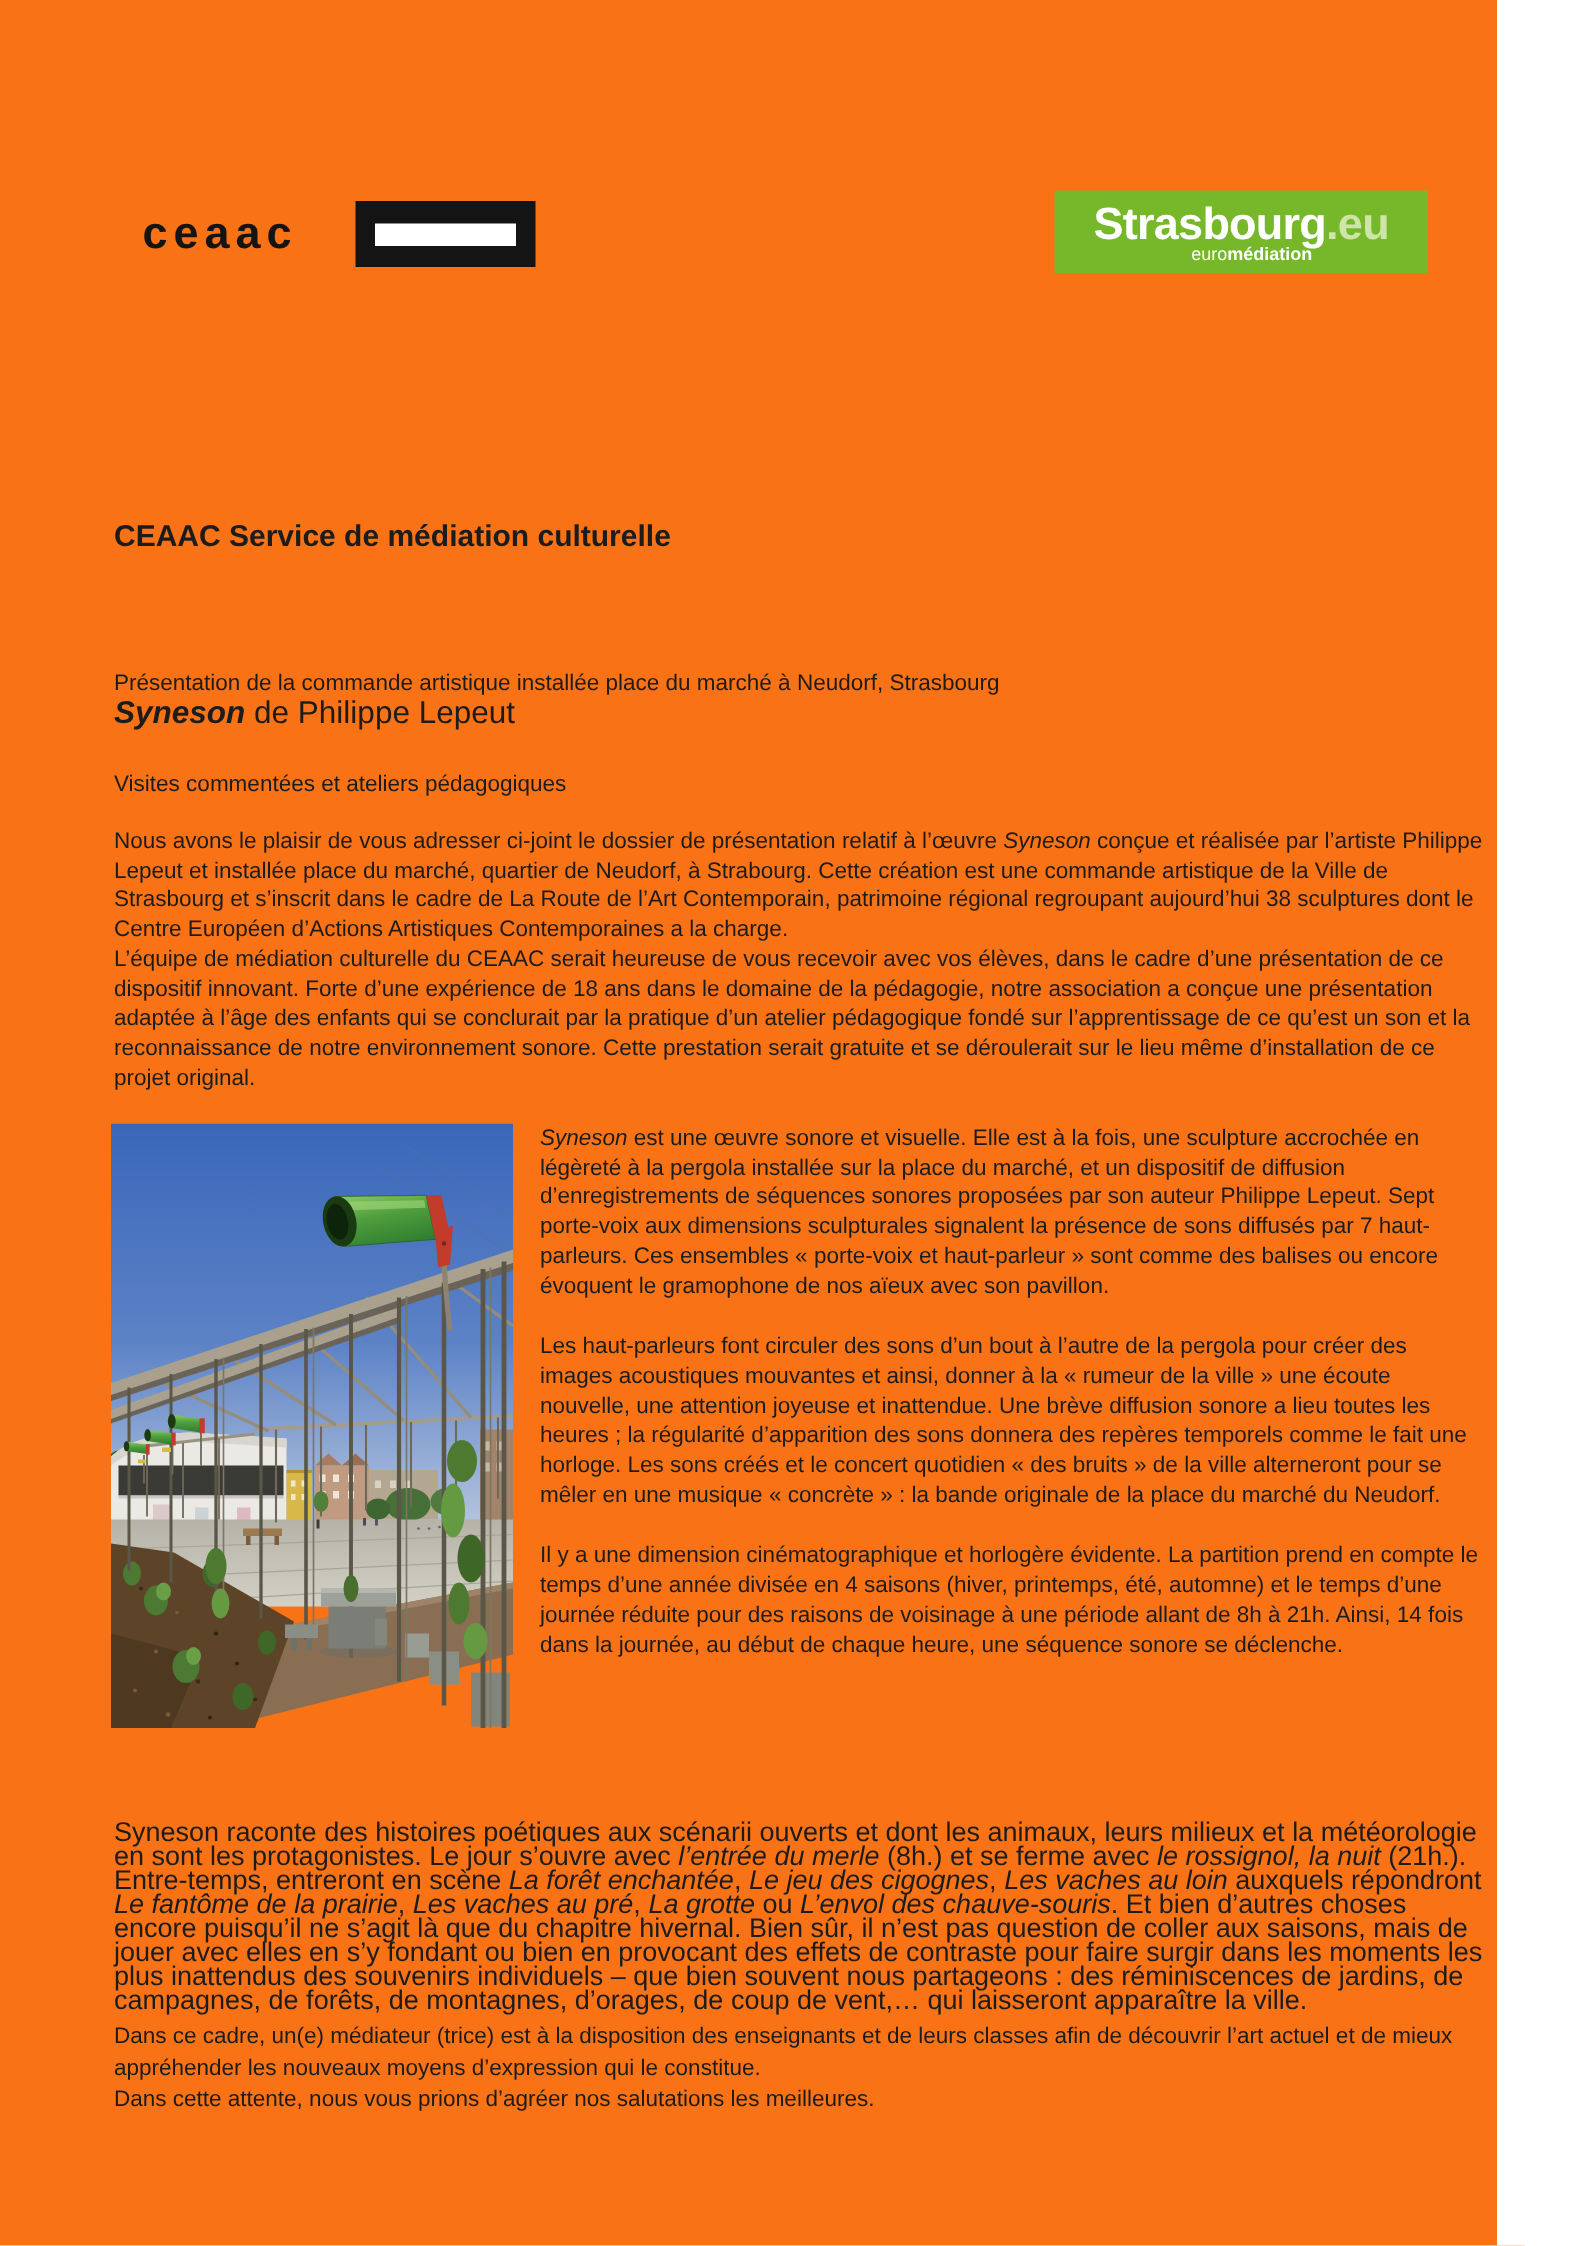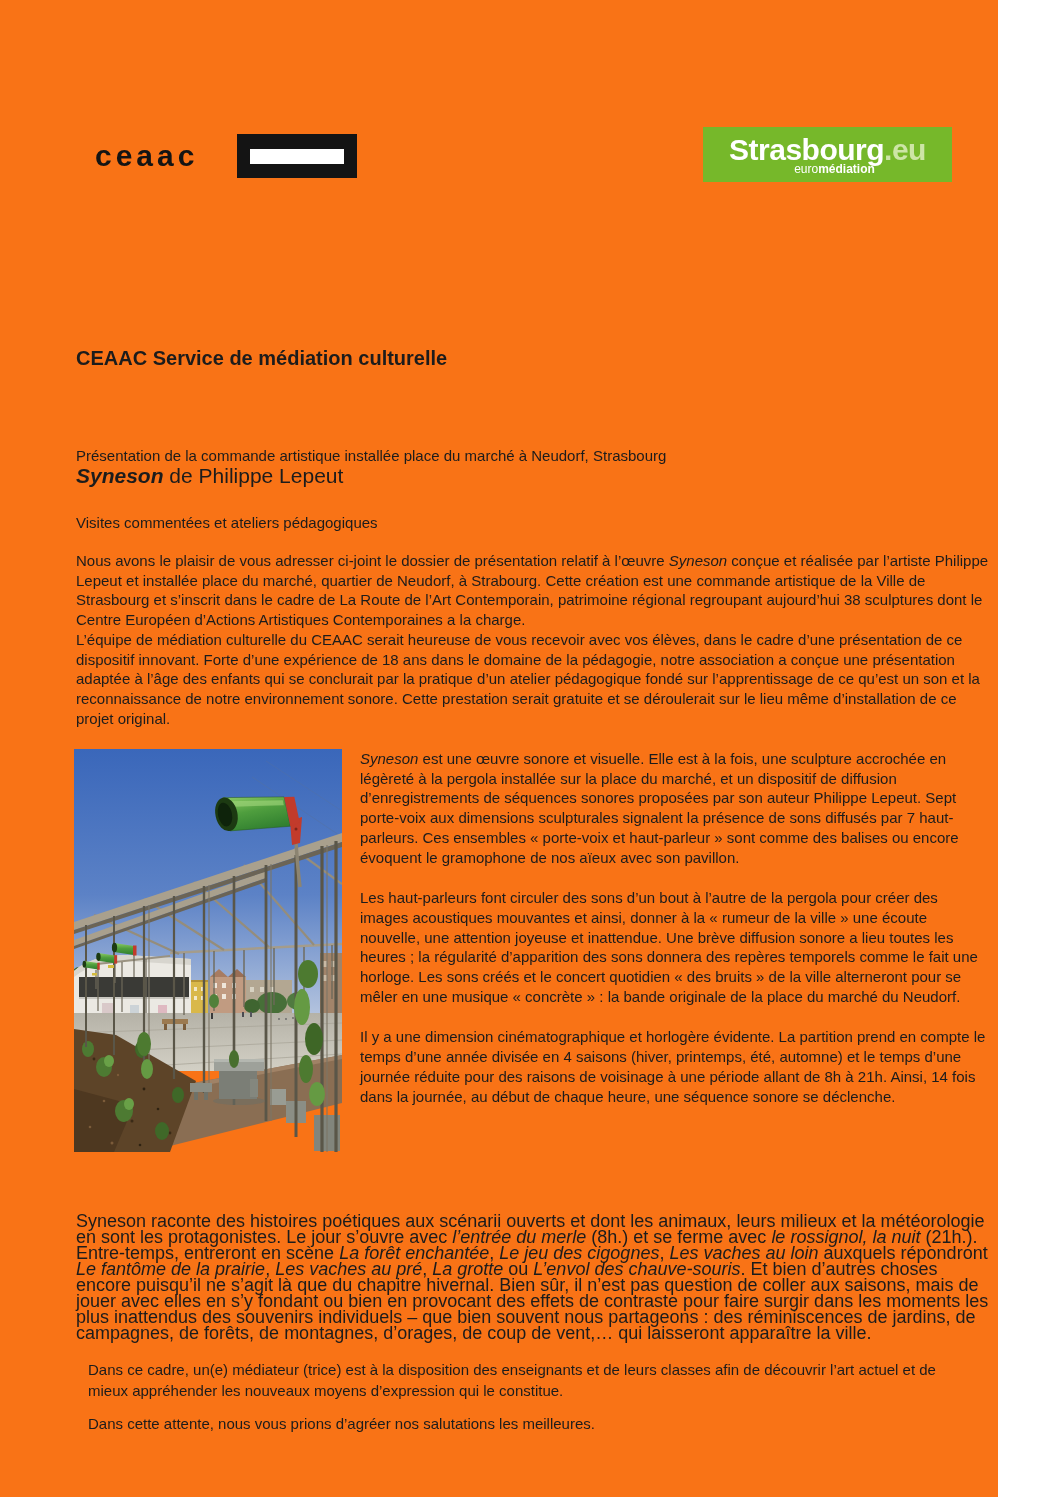--- a/index.html
+++ b/index.html
@@ -33,7 +33,7 @@
   .wide{position:absolute;left:76px;top:1213px;width:915px;font-size:18px;line-height:16px;}
   .wide p{margin:0;}
   .closing{position:absolute;left:76px;top:1348px;width:915px;font-size:15px;line-height:20.8px;}
-  .closing p{margin:12px;}
+  .closing p{margin:0;}
   i{font-style:italic;}
 </style>
 </head>

